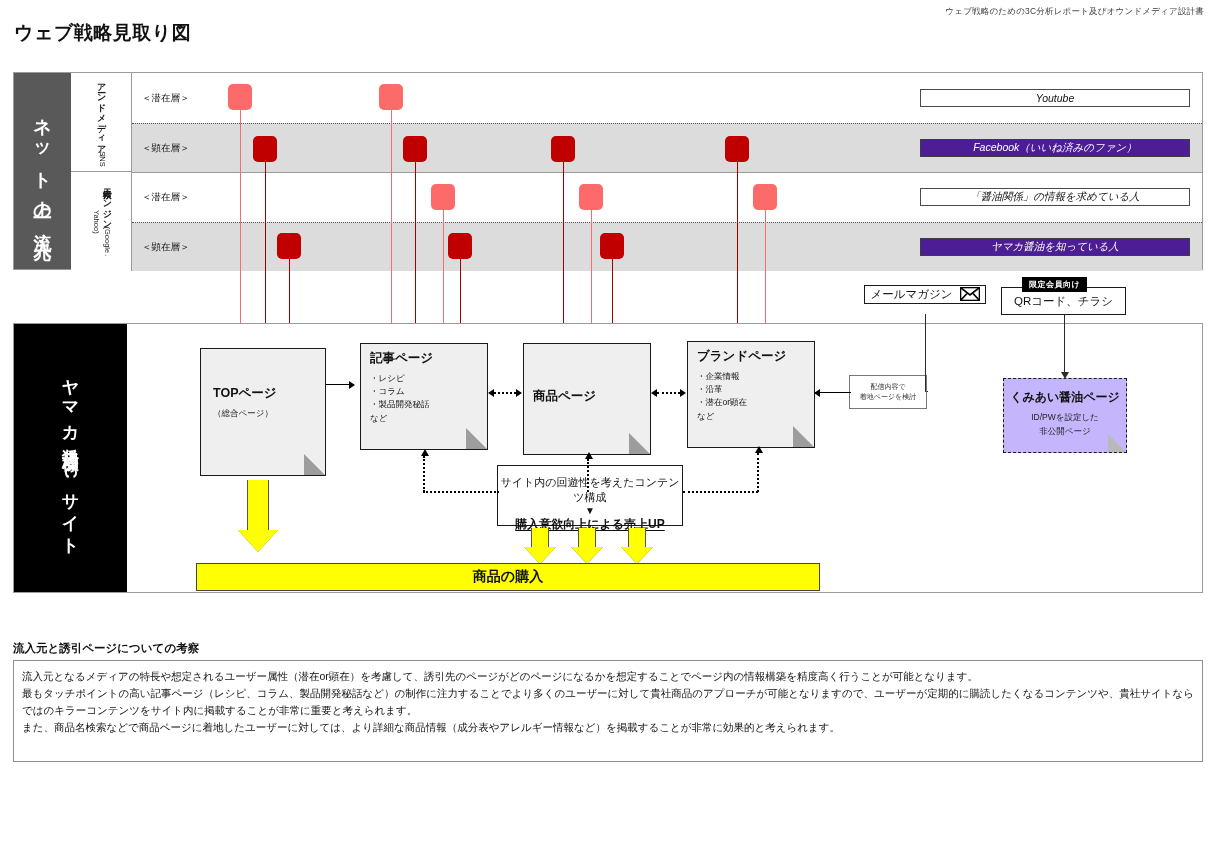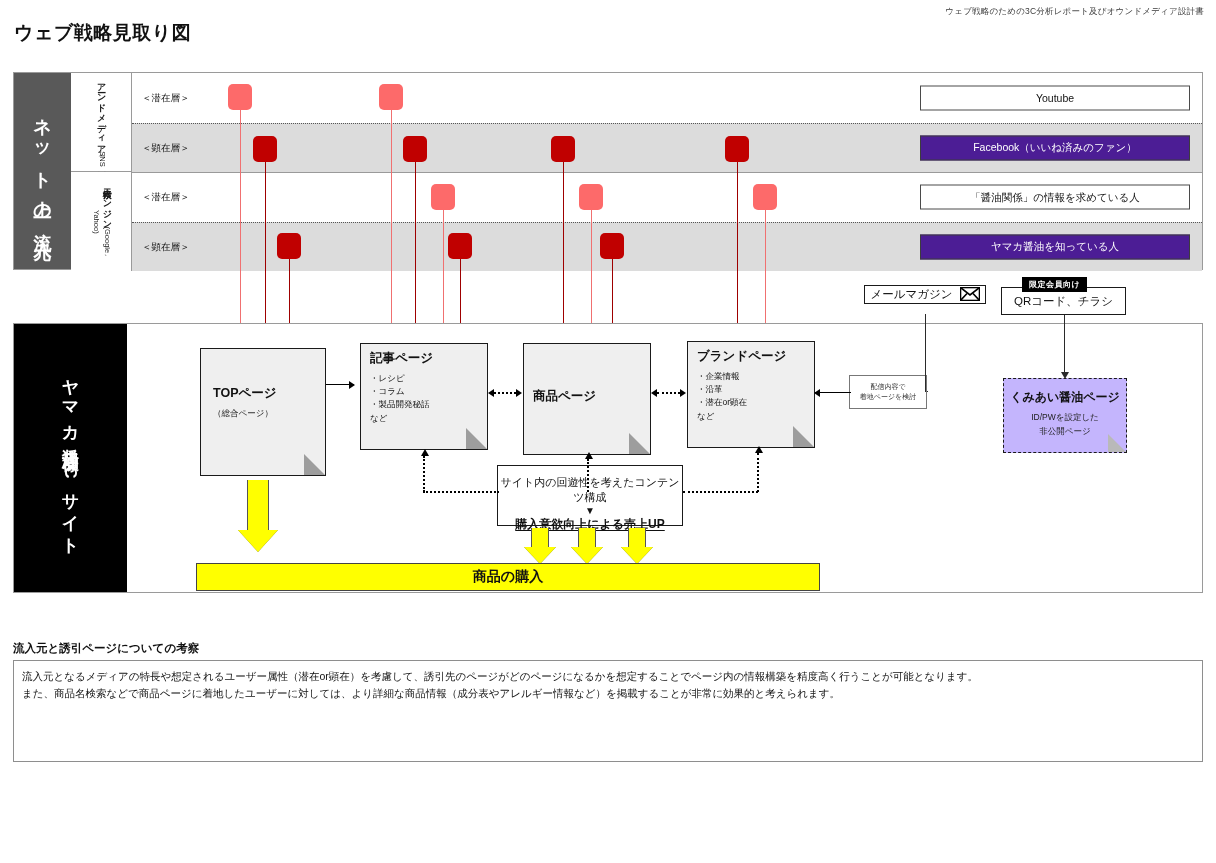--- a/index.html
+++ b/index.html
@@ -74,9 +74,10 @@
   .chan-box {
     position: absolute; right: 12px; top: 50%;
     transform: translateY(-50%);
-    width: 270px; height: 25px;
+    width: 270px; height: 18px;
     display: flex; align-items: center; justify-content: center;
     font-size: 10.5px;
+    font-style: italic;
   }
   .chan-box.light { background: #ffffff; border: 1px solid #4a4a4a; color: #111; }
   .chan-box.dark  { background: #4c1d95; border: 1px solid #3d3d3d; color: #ffffff; }

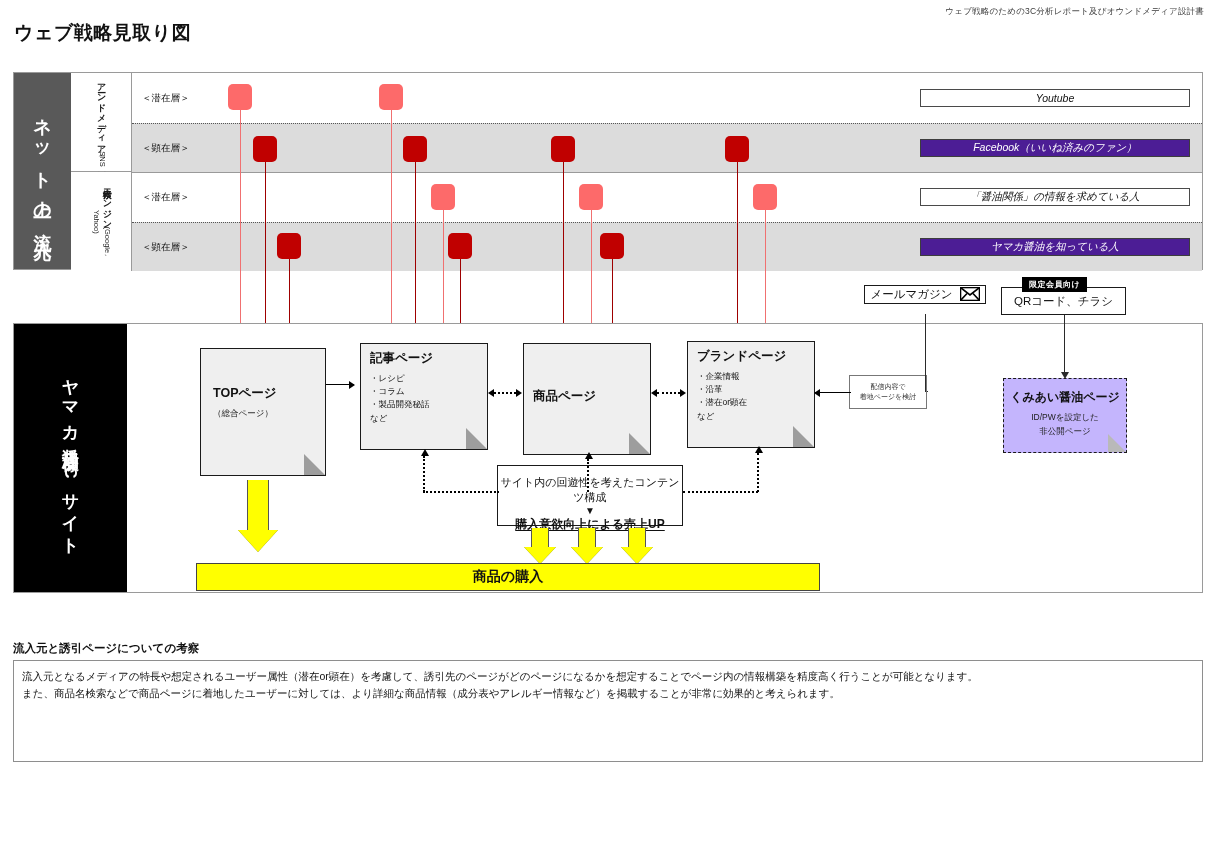--- a/index.html
+++ b/index.html
@@ -474,6 +474,7 @@
   <div class="note-title">流入元と誘引ページについての考察</div>
   <div class="note-body">
     <div>流入元となるメディアの特長や想定されるユーザー属性（潜在or顕在）を考慮して、誘引先のページがどのページになるかを想定することでページ内の情報構築を精度高く行うことが可能となります。</div>
+    <div>最もタッチポイントの高い記事ページ（レシピ、コラム、製品開発秘話など）の制作に注力することでより多くのユーザーに対して貴社商品のアプローチが可能となりますので、ユーザーが定期的に購読したくなるコンテンツや、貴社サイトならではのキラーコンテンツをサイト内に掲載することが非常に重要と考えられます。</div>
     <div>また、商品名検索などで商品ページに着地したユーザーに対しては、より詳細な商品情報（成分表やアレルギー情報など）を掲載することが非常に効果的と考えられます。</div>
   </div>
 

